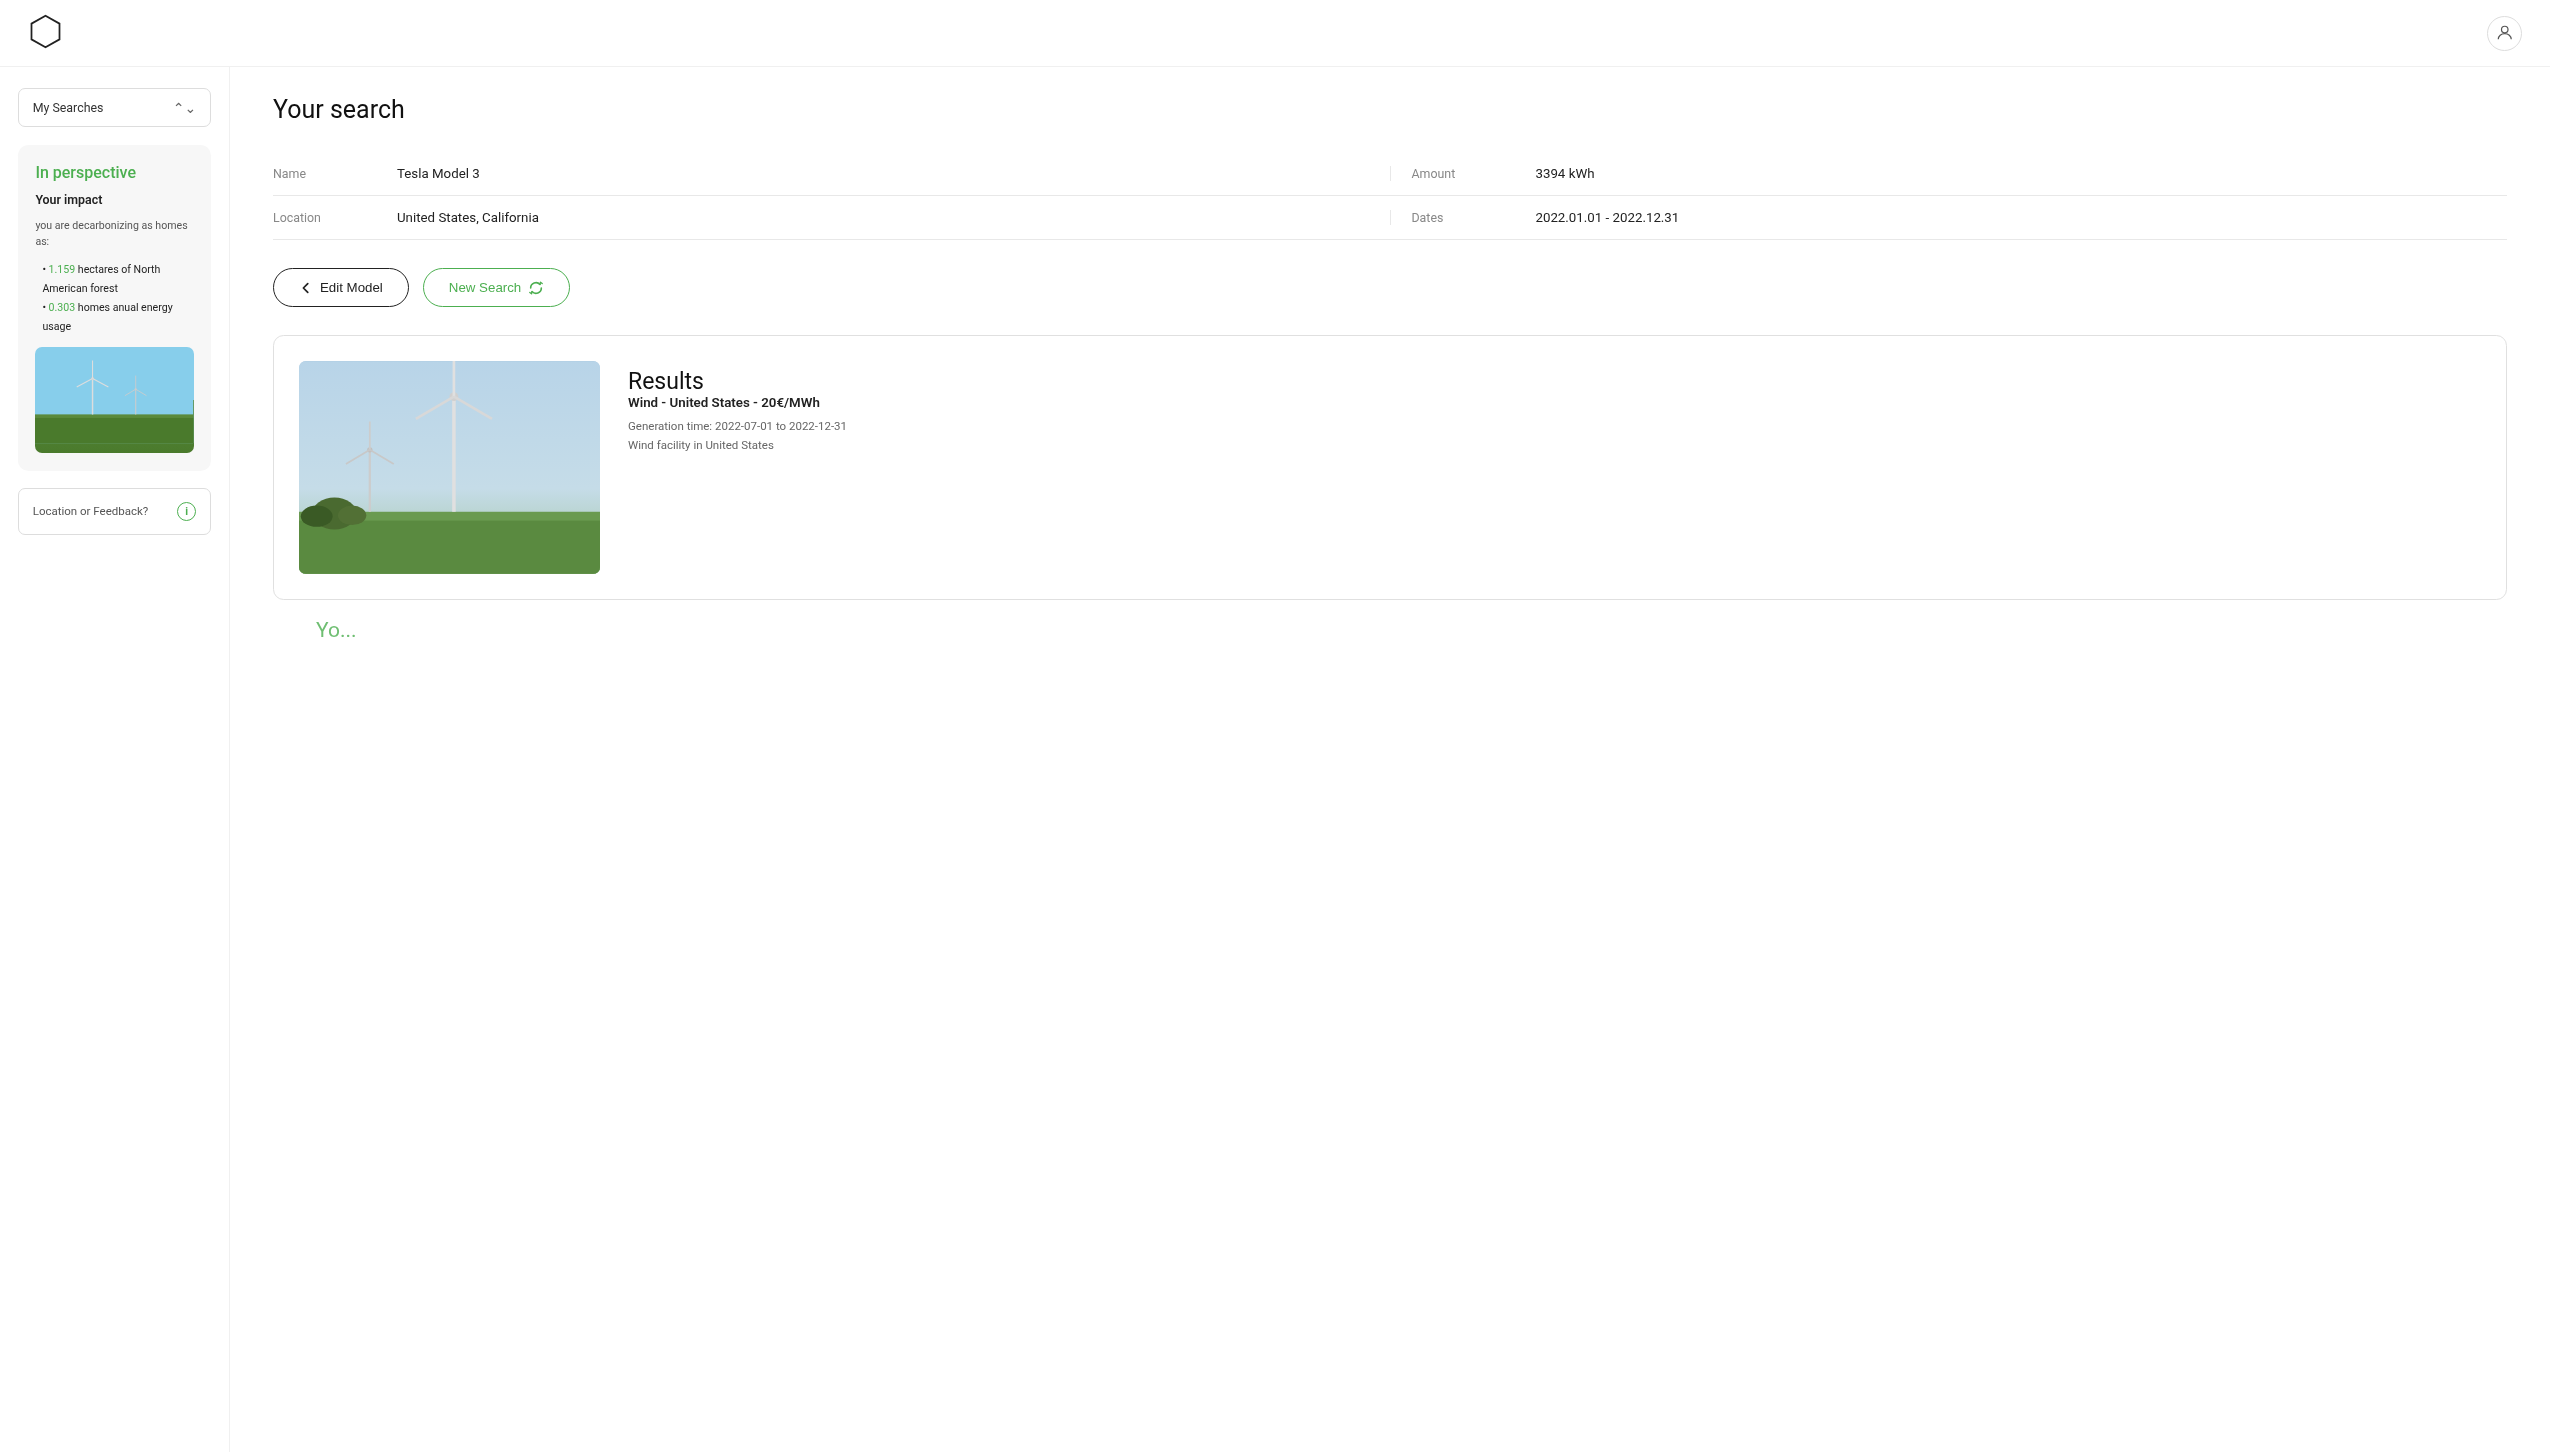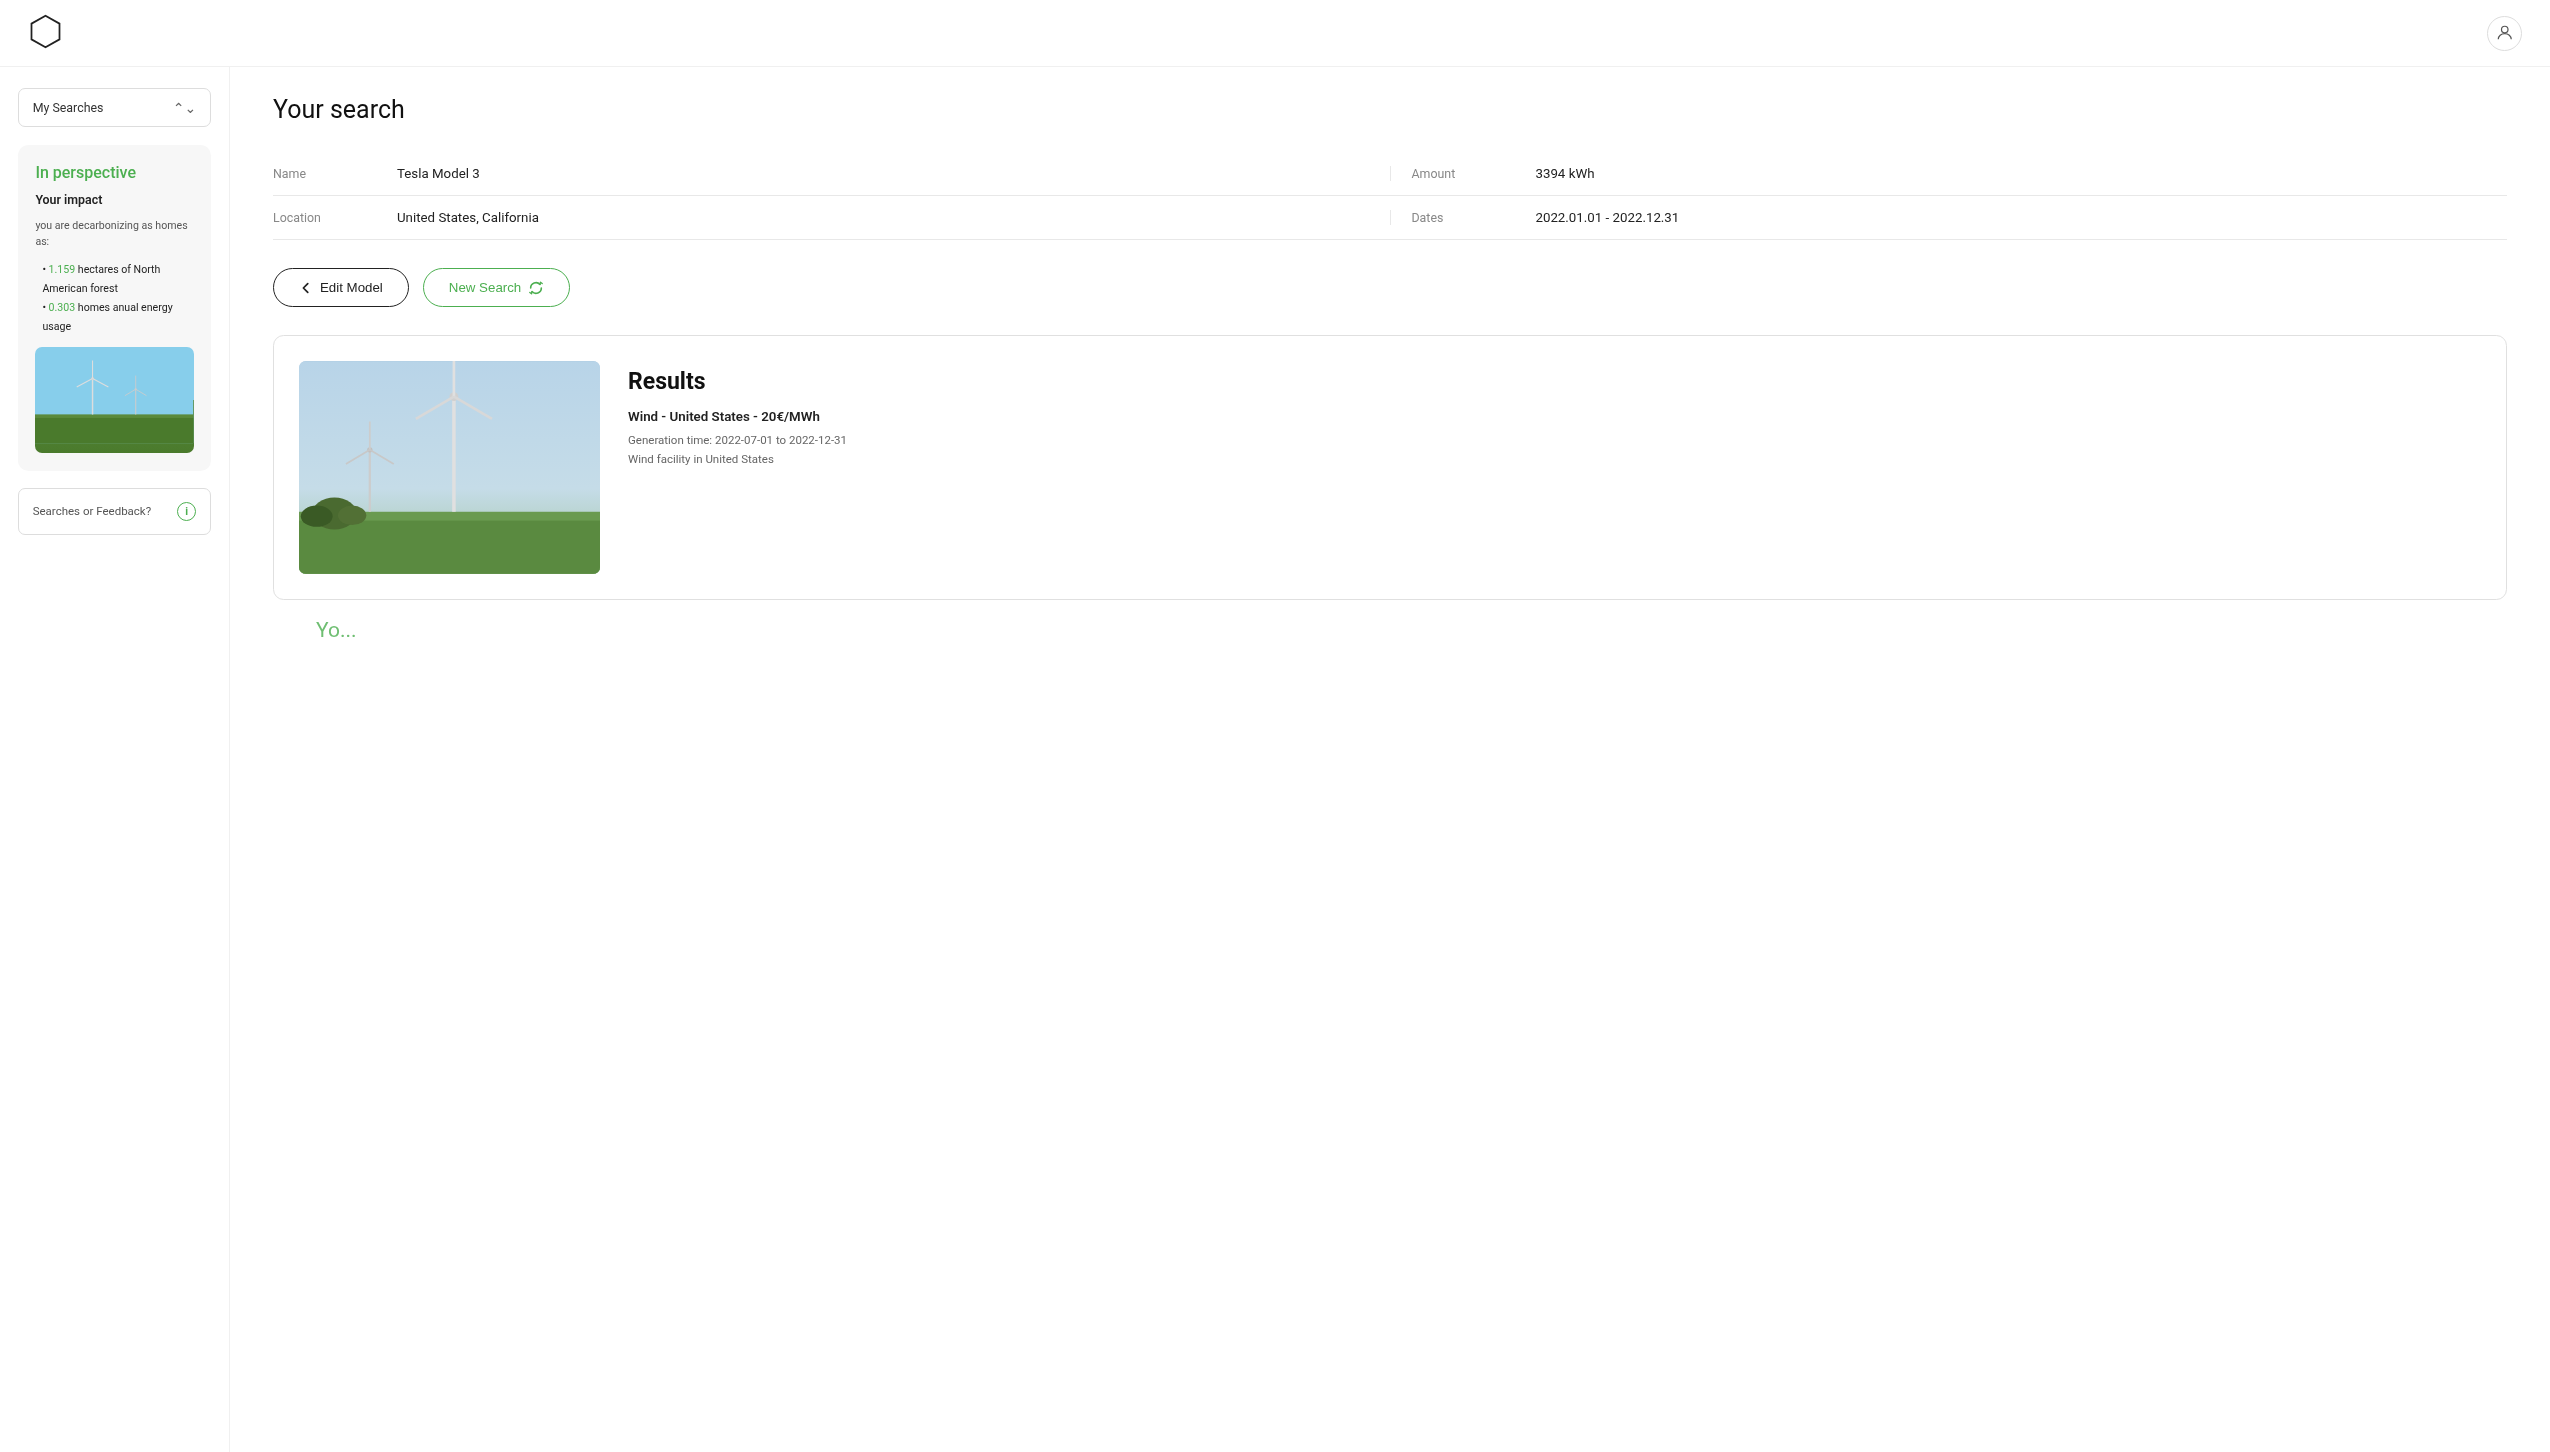--- a/index.html
+++ b/index.html
@@ -262,8 +262,7 @@
     }
     .results-title {
       font-size: 23px;
-      font-weight: 700;
-      margin-bottom: 14px;
+      font-weight: 400;
       color: #111;
     }
     .result-name {

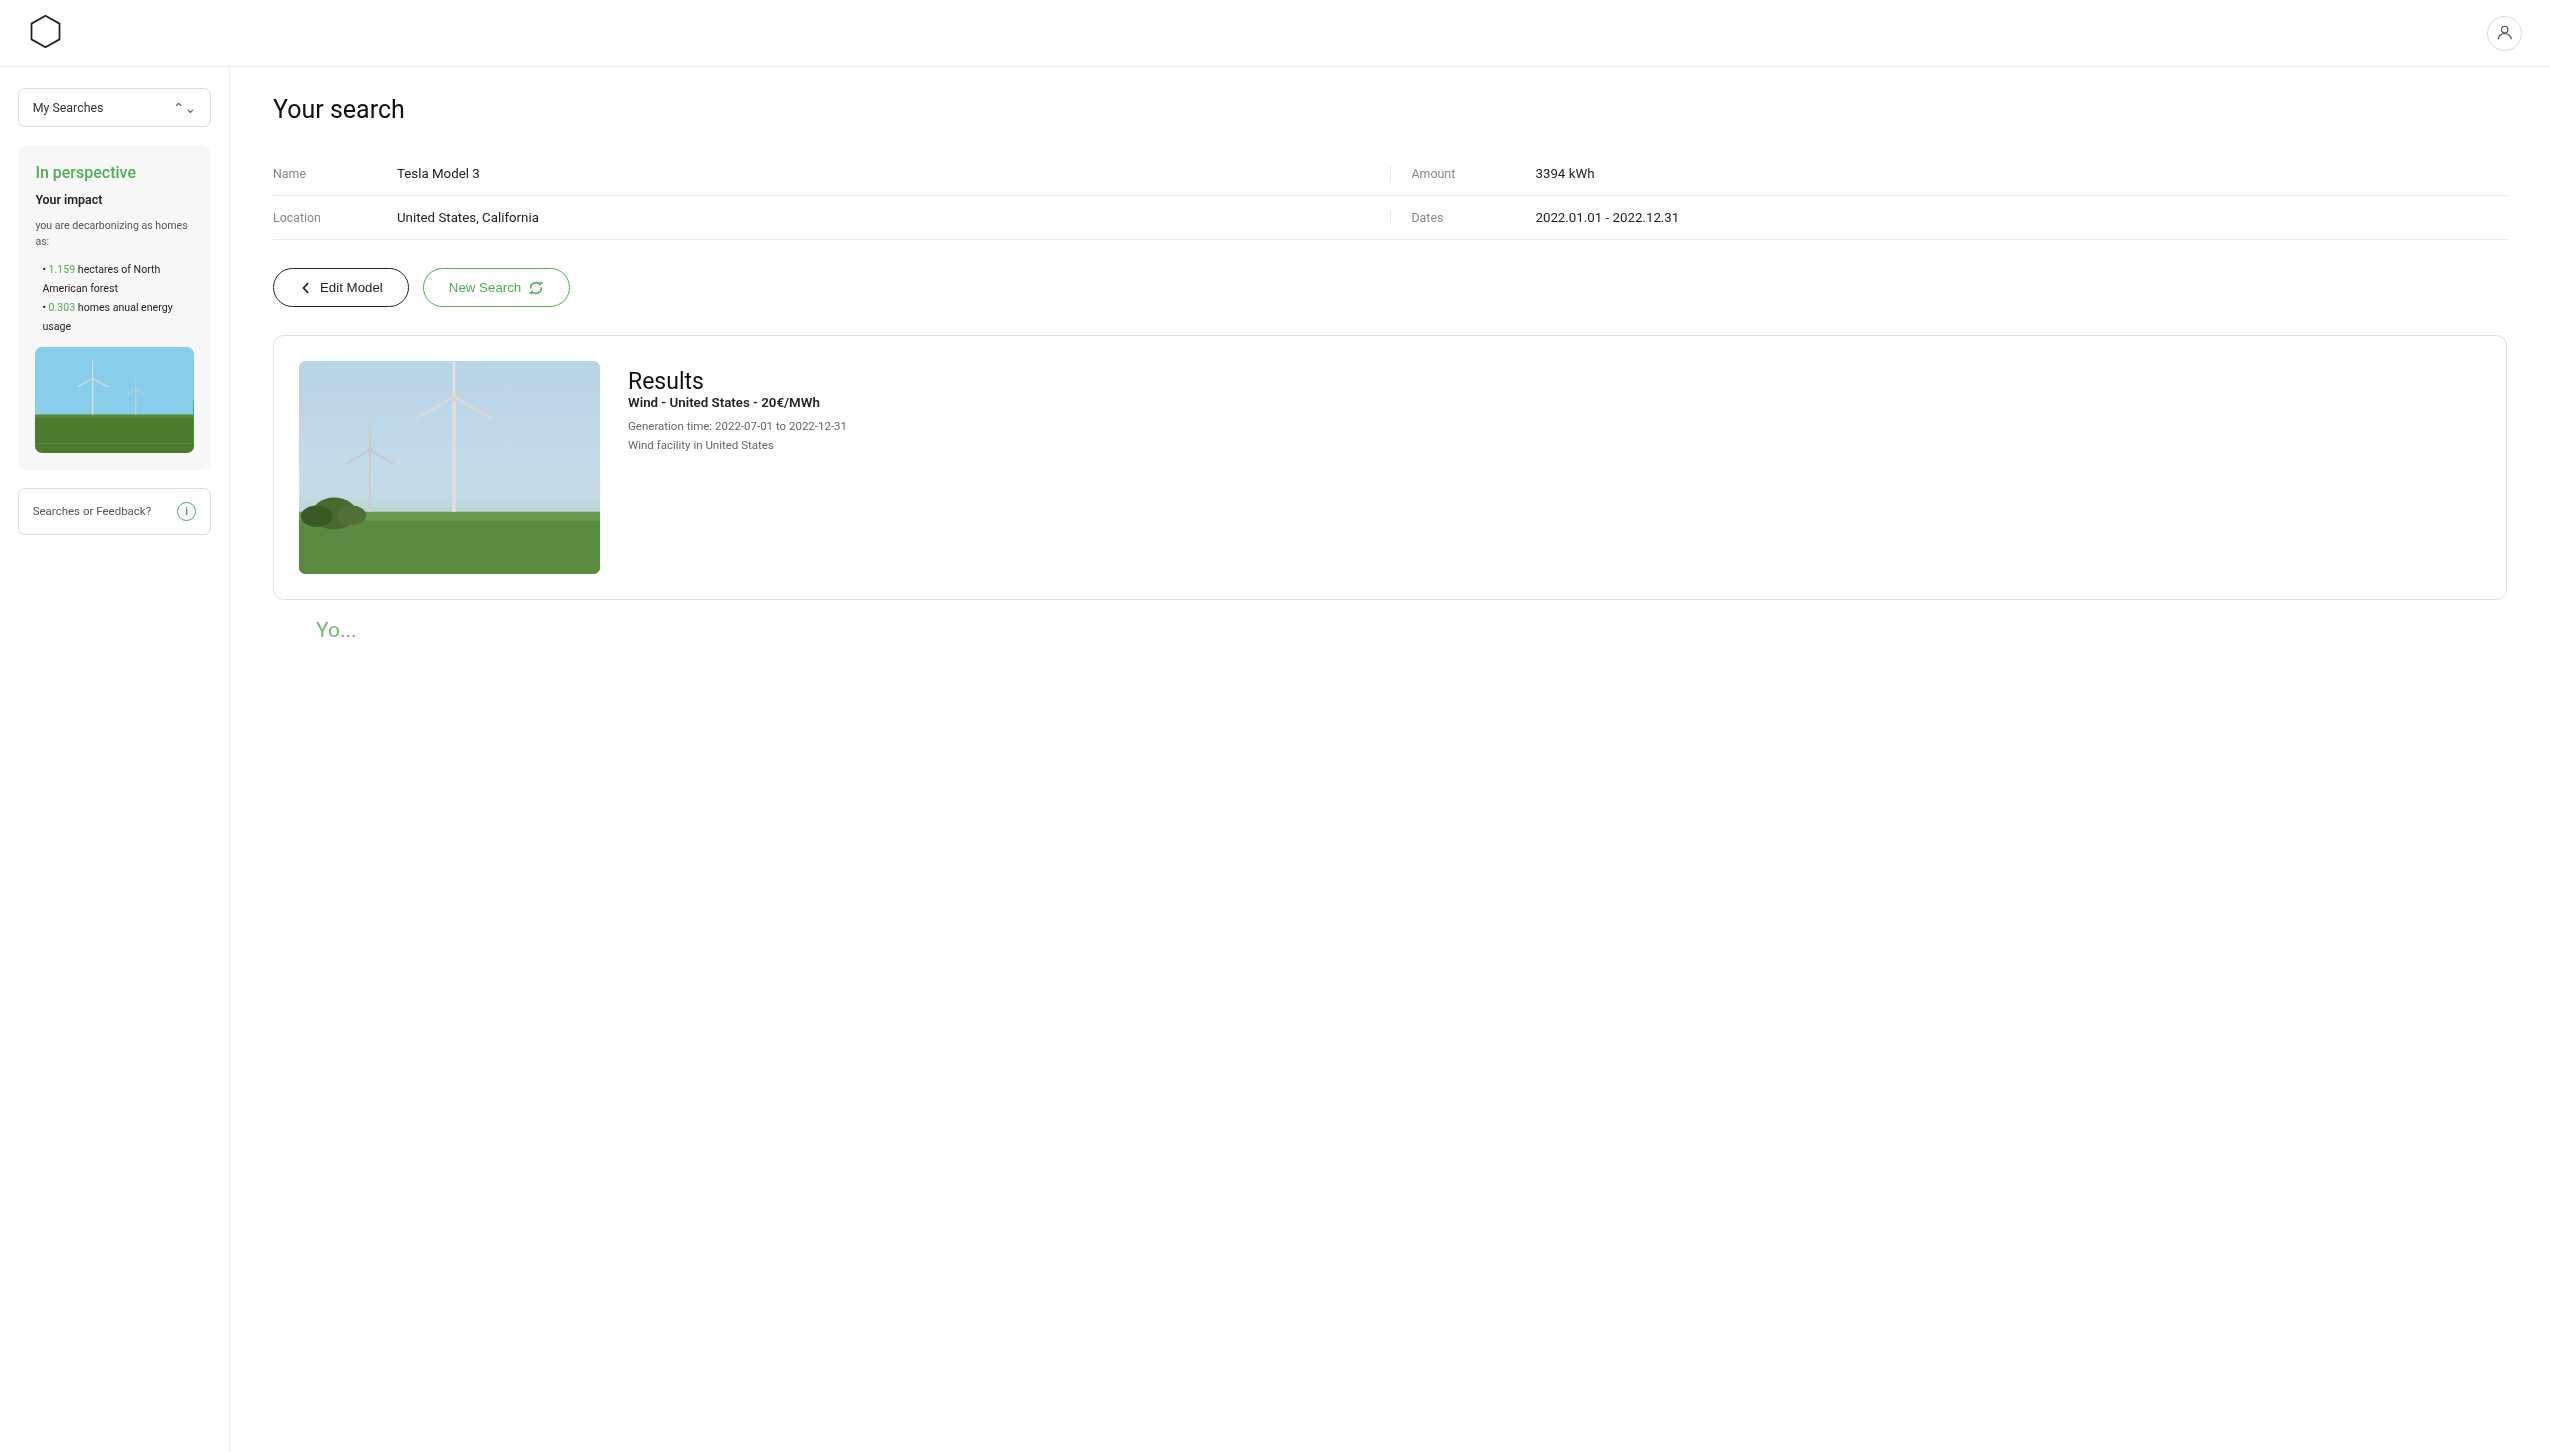--- a/index.html
+++ b/index.html
@@ -355,7 +355,7 @@
     </div>
 
     <div class="feedback-box">
-      <span>Searches or Feedback?</span>
+      <span>Location or Feedback?</span>
       <div class="info-icon">i</div>
     </div>
 

